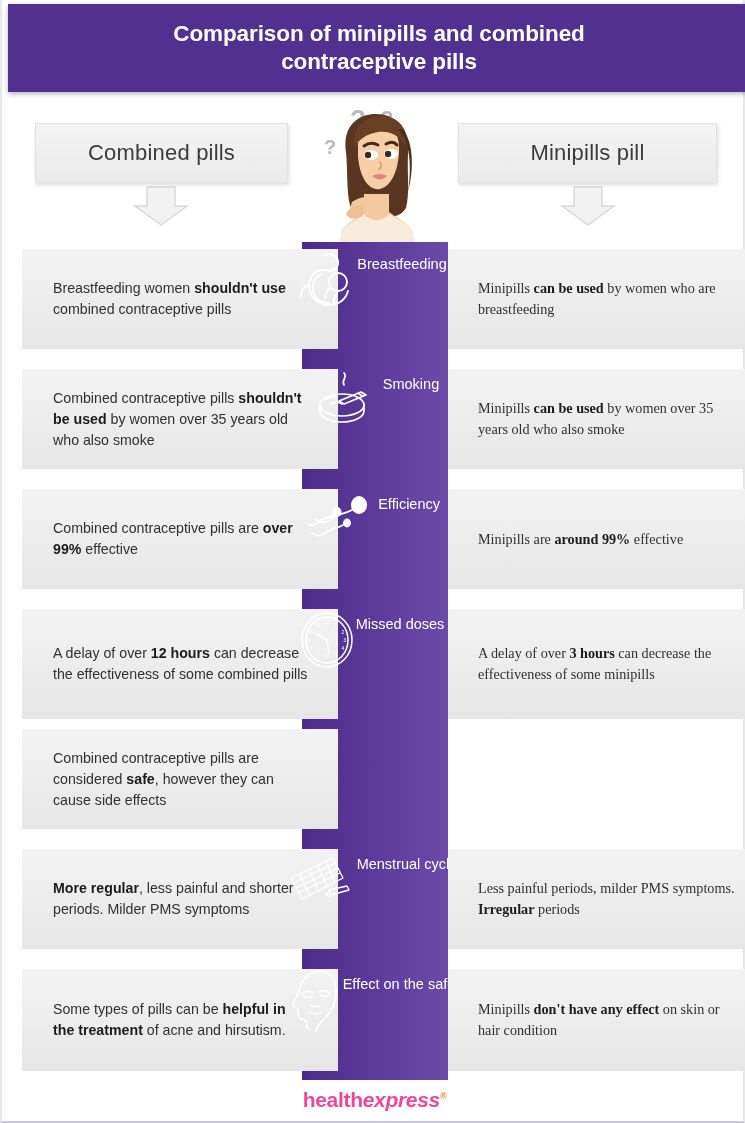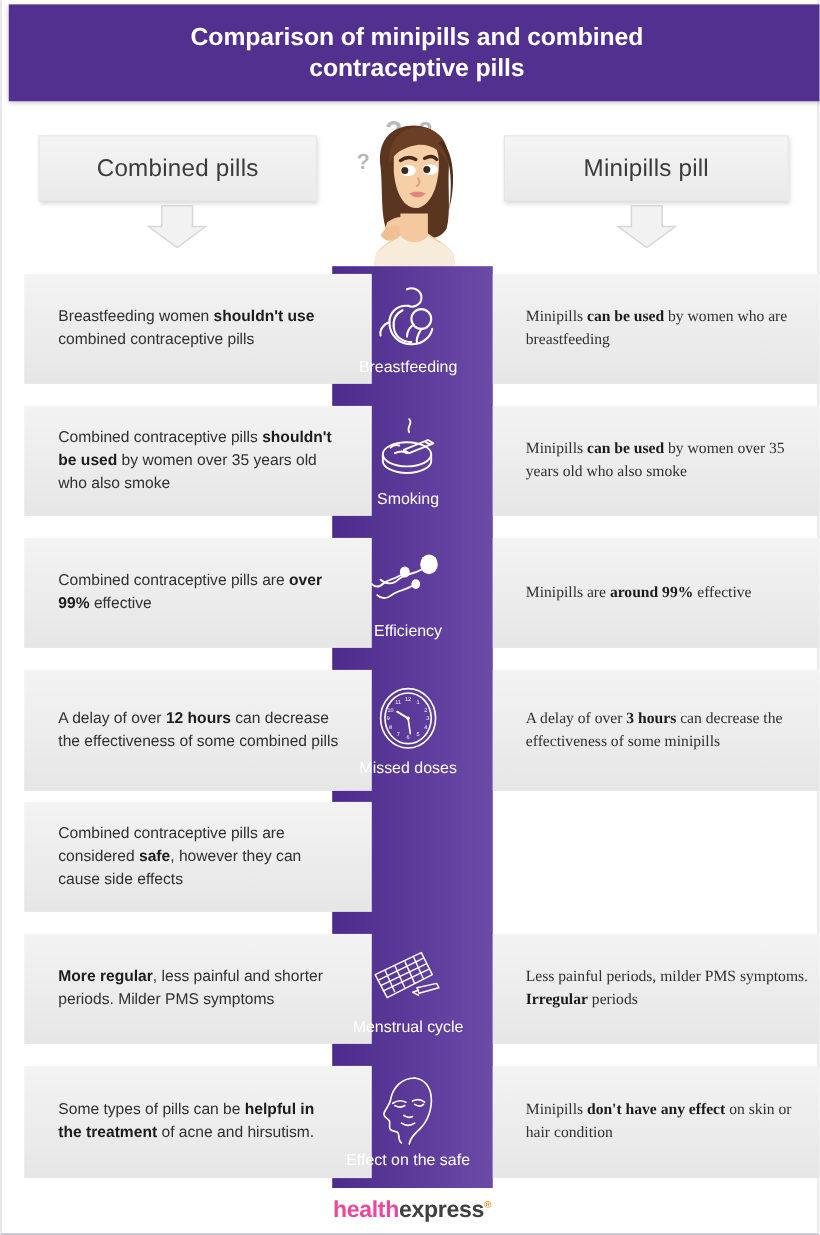--- a/index.html
+++ b/index.html
@@ -135,8 +135,6 @@
     top: 0;
     height: 100%;
     display: flex;
-    flex-direction: column;
-    align-items: center;
     justify-content: center;
   }
   .icon-art {

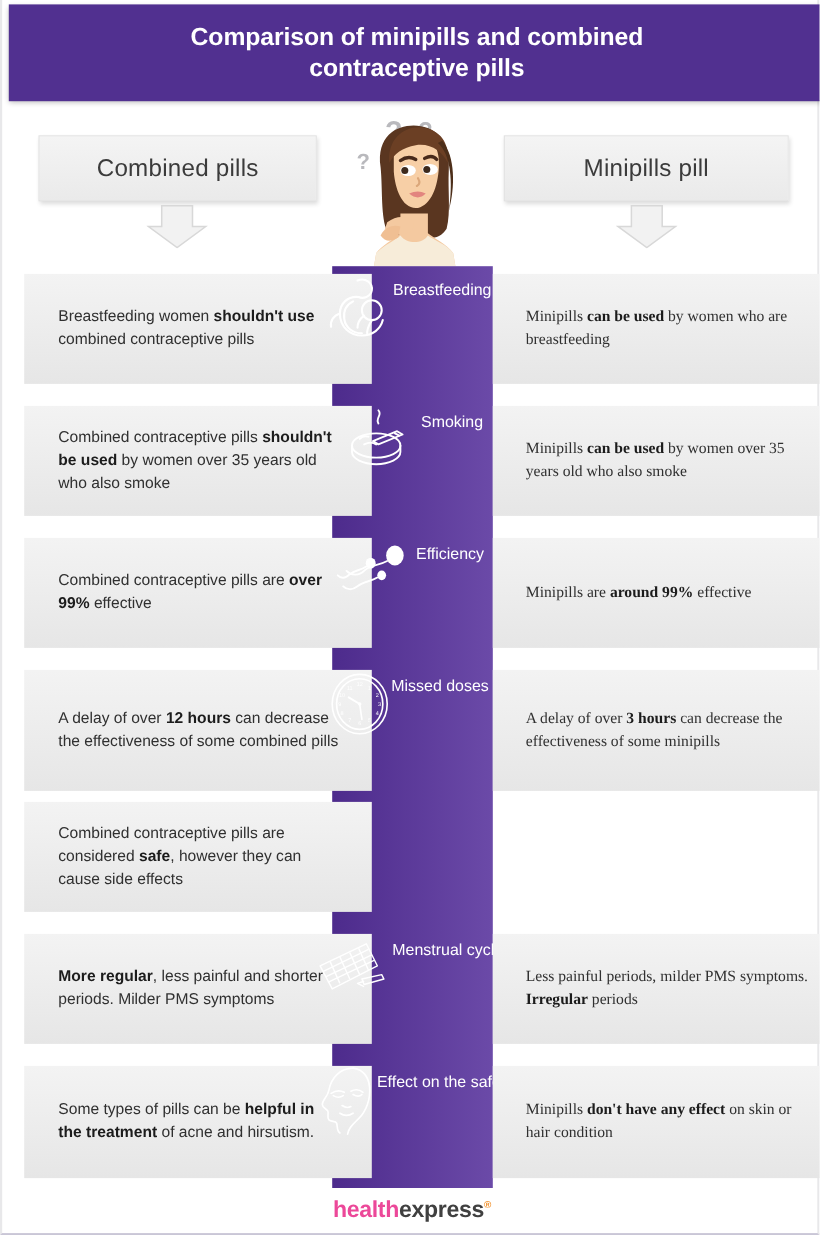--- a/index.html
+++ b/index.html
@@ -165,7 +165,7 @@
     letter-spacing: -0.3px;
   }
   .logo .h { color: #ec4899; }
-  .logo .e { color: #404040; }
+  .logo .e { color: #ec4899; font-style: italic; }
   .logo .r {
     font-size: 9px;
     vertical-align: super;

